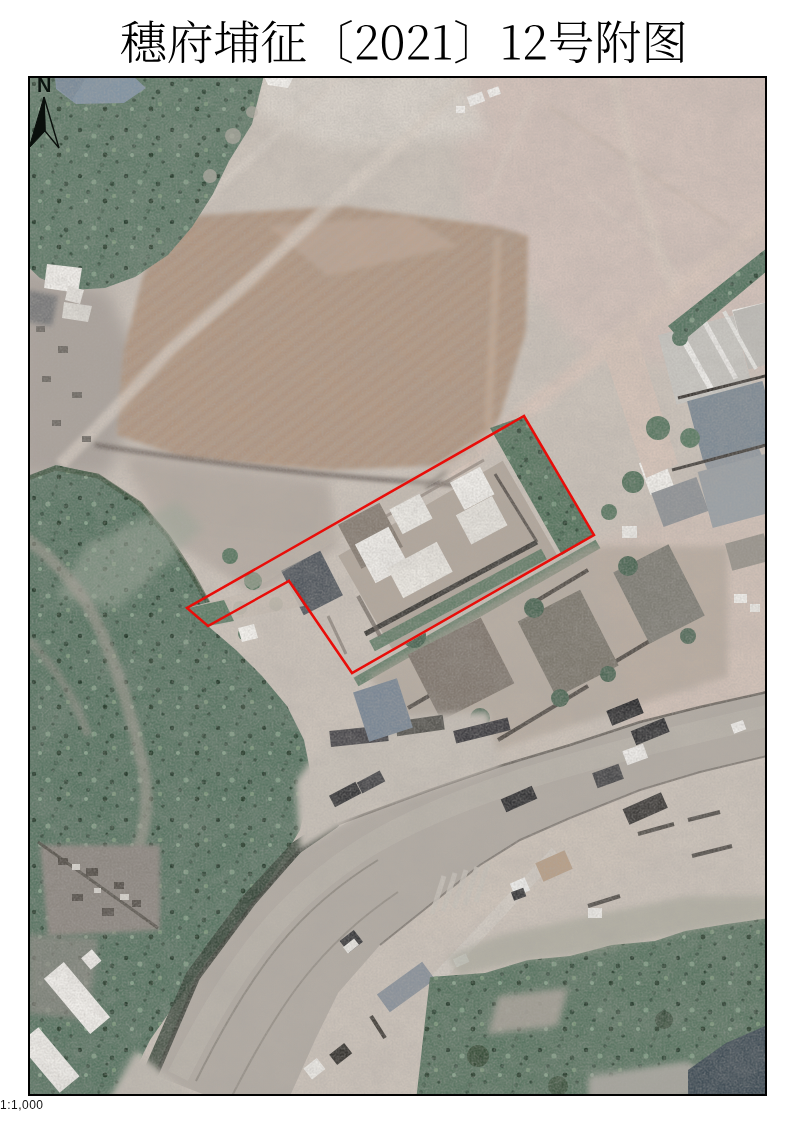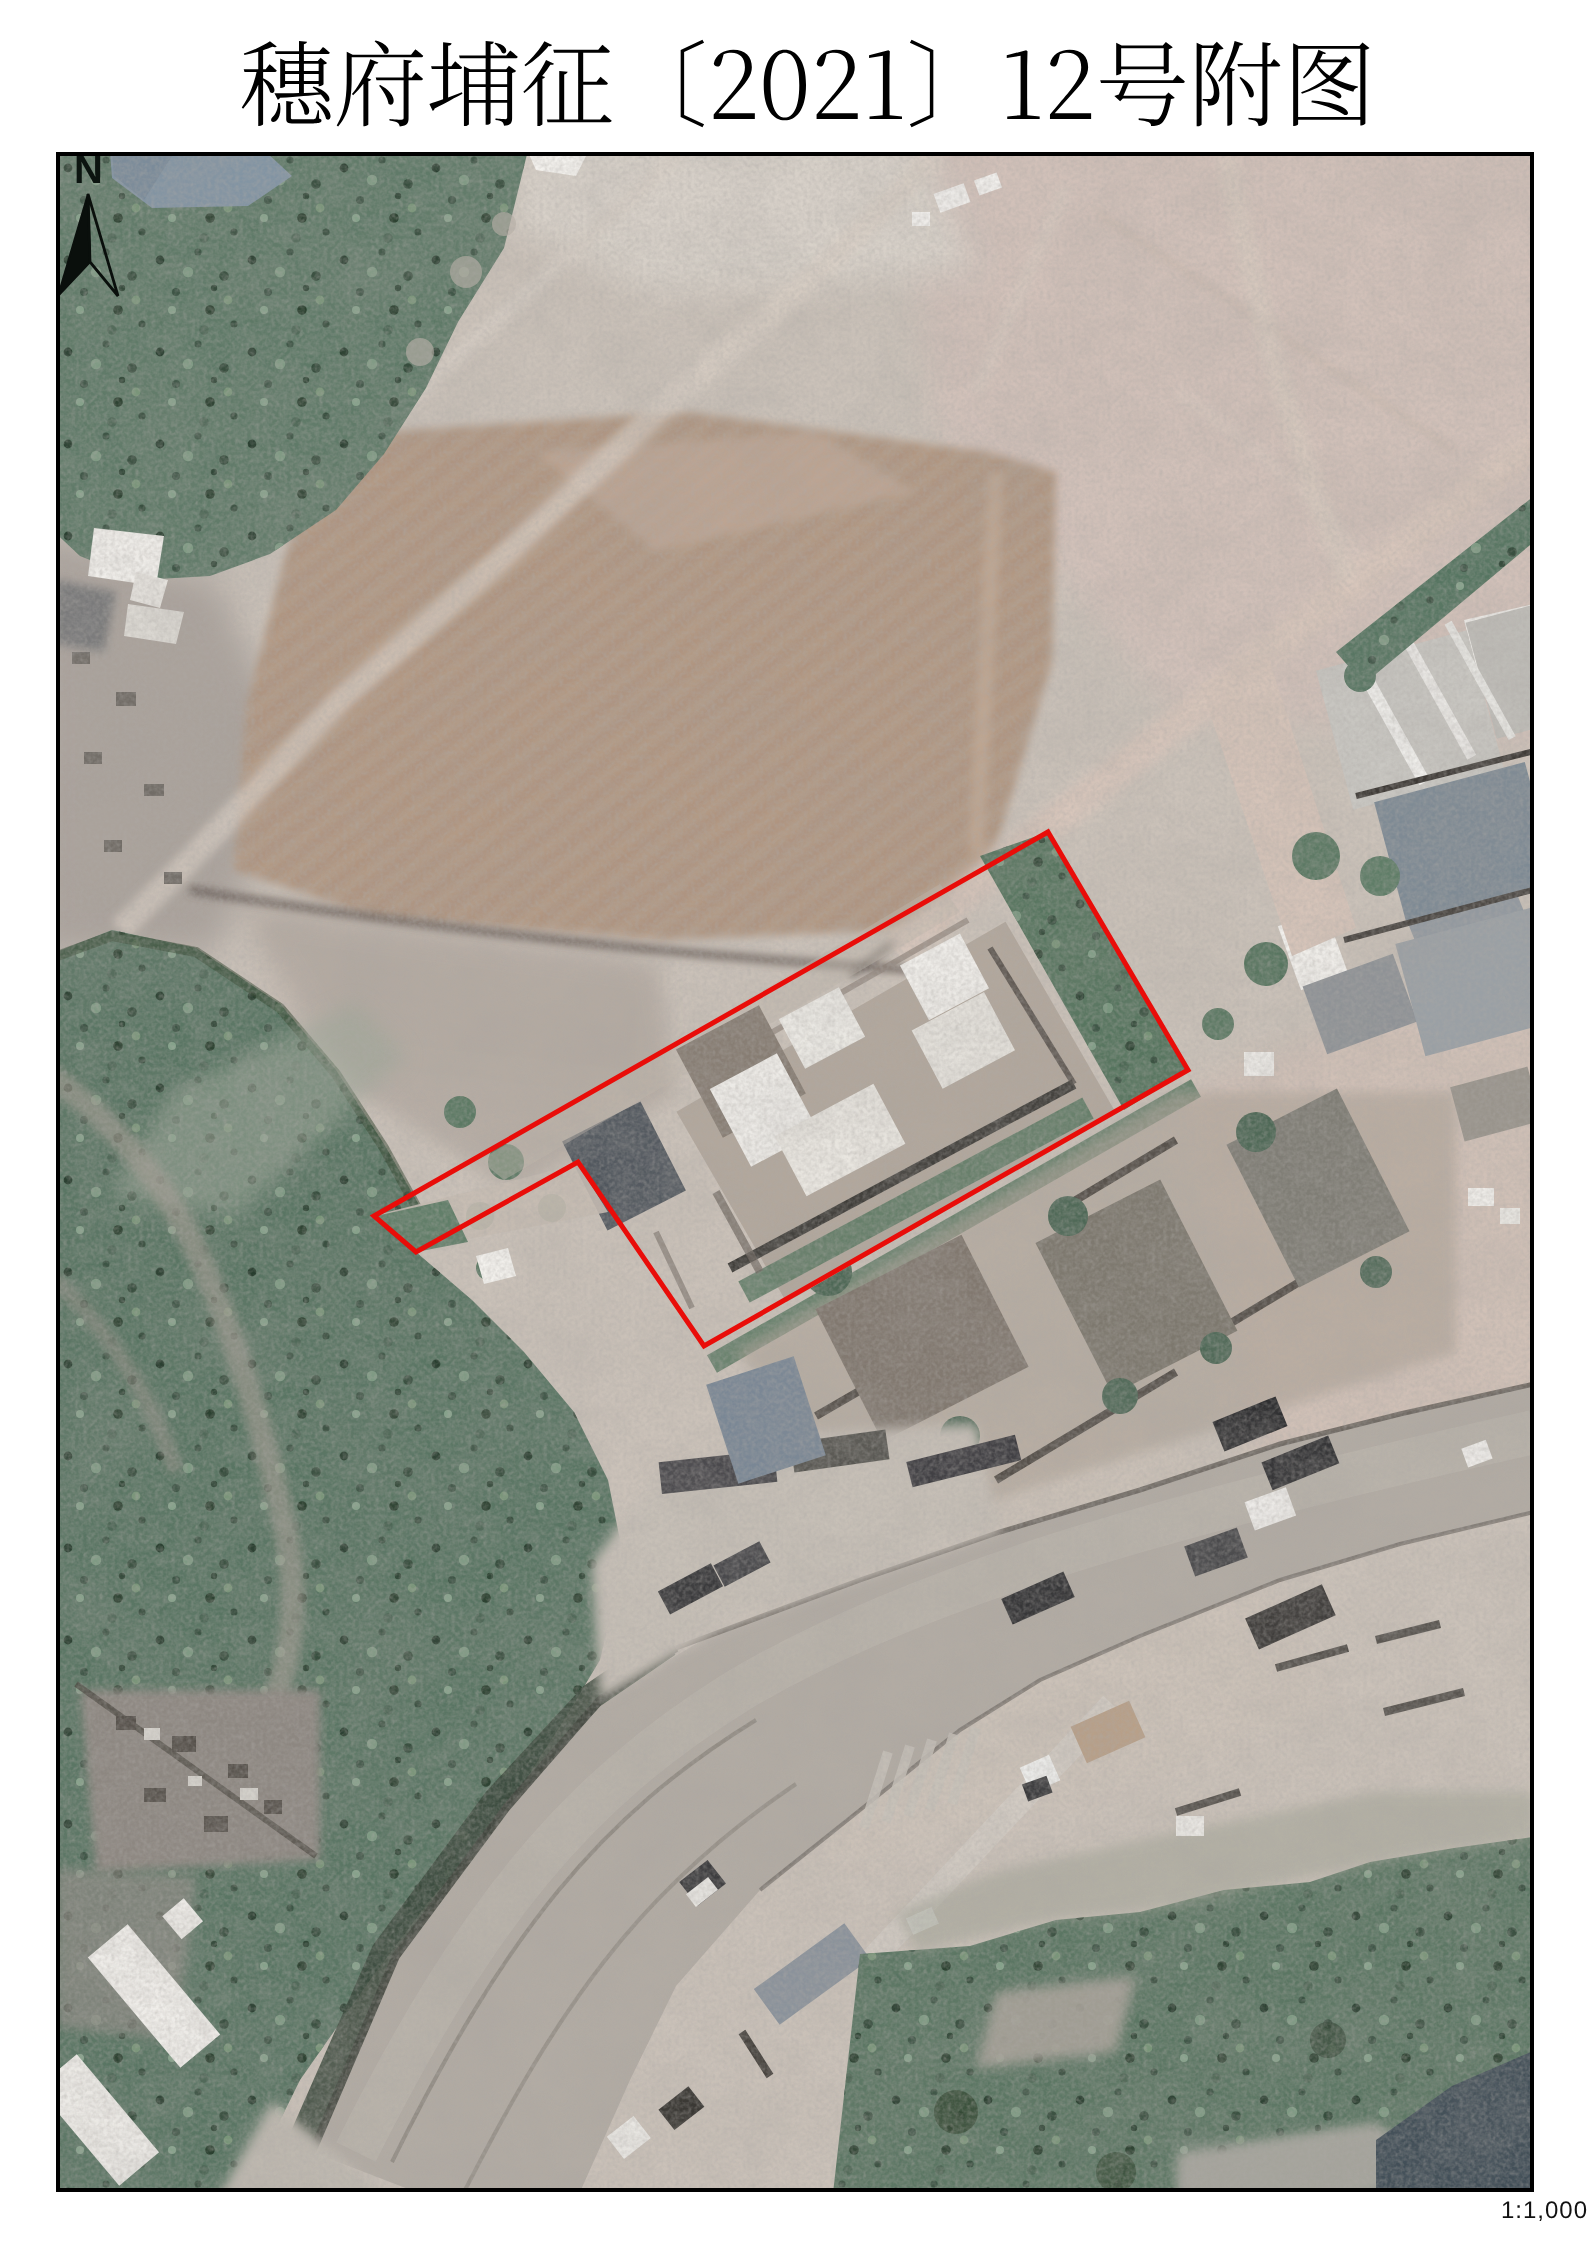--- a/index.html
+++ b/index.html
@@ -5,7 +5,7 @@
 html,body{margin:0;padding:0;background:#fff;width:794px;height:1123px;overflow:hidden}
 body{font-family:"Liberation Sans",sans-serif;position:relative}
 #map{position:absolute;left:28px;top:76px;width:739px;height:1020px}
-#scale{position:absolute;left:0;top:1098px;width:794px;text-align:right;font-size:12px;color:#111;letter-spacing:0.5px}
+#scale{position:absolute;left:0;top:1098px;width:794px;text-align:left;font-size:12px;color:#111;letter-spacing:0.5px}
 </style>
 </head>
 <body>

